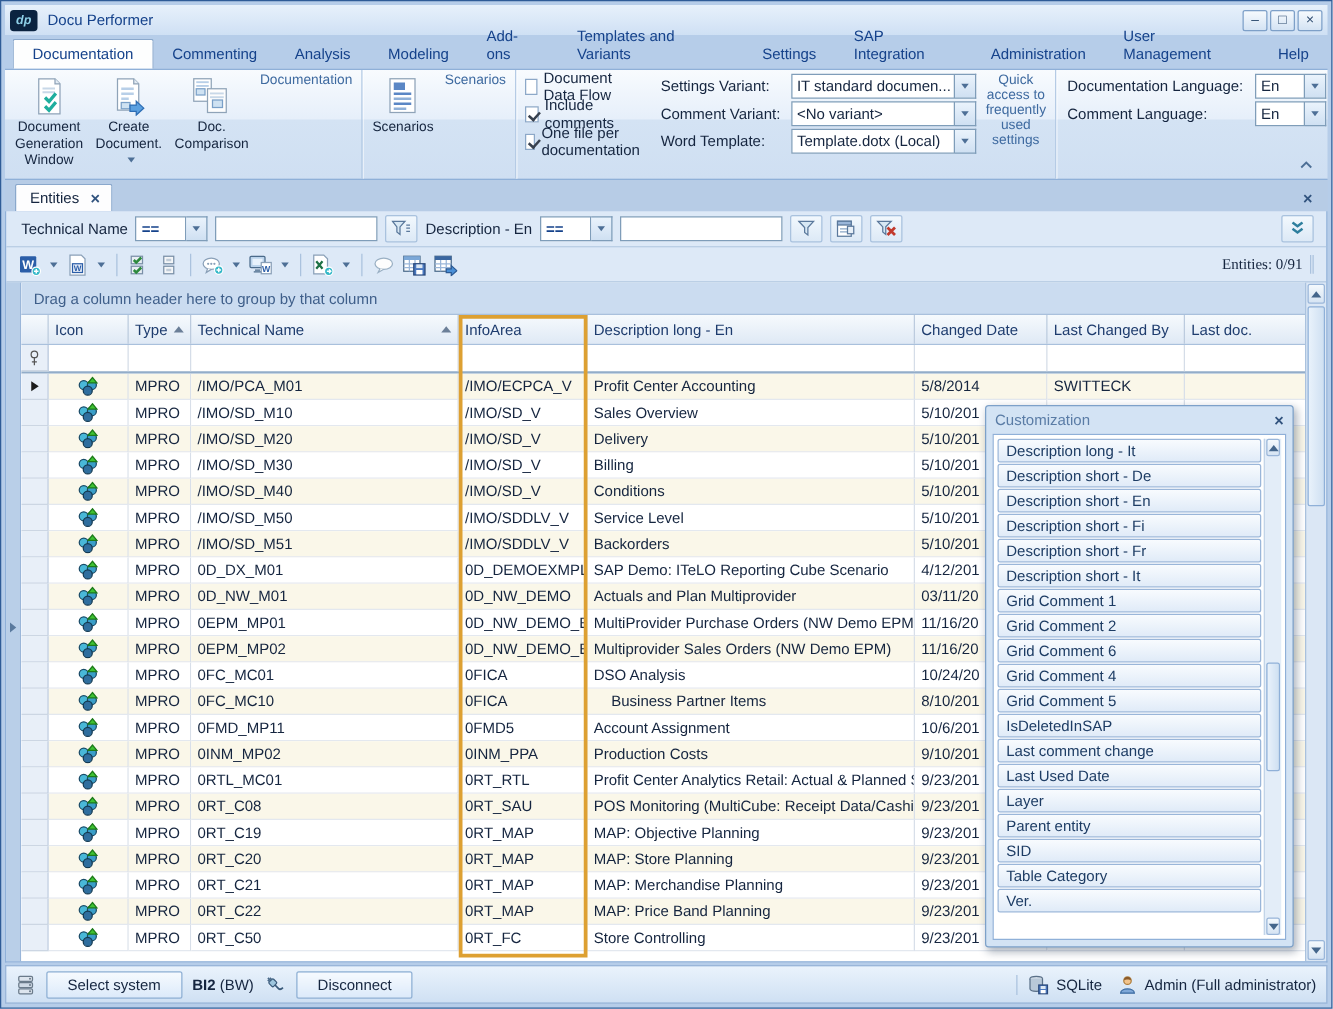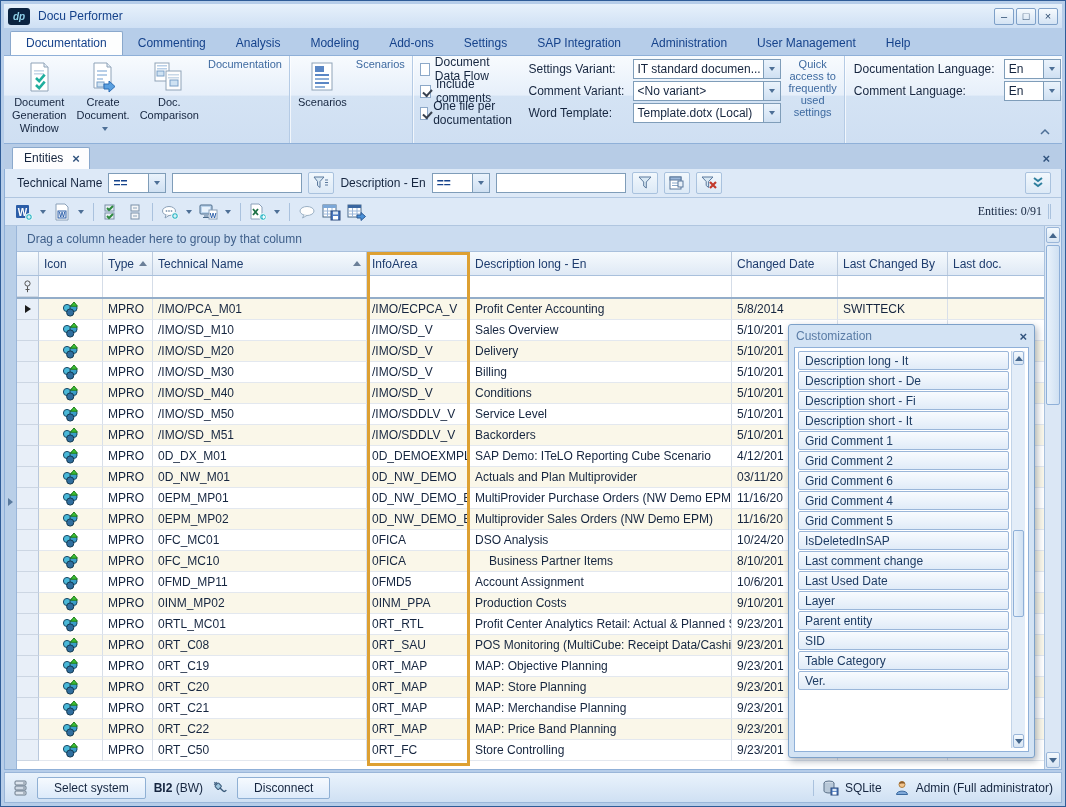--- a/index.html
+++ b/index.html
@@ -131,6 +131,7 @@
       <div class="rtab">Analysis</div>
       <div class="rtab">Modeling</div>
       <div class="rtab">Add-ons</div>
+      <div class="rtab">Templates and Variants</div>
       <div class="rtab">Settings</div>
       <div class="rtab">SAP Integration</div>
       <div class="rtab">Administration</div>

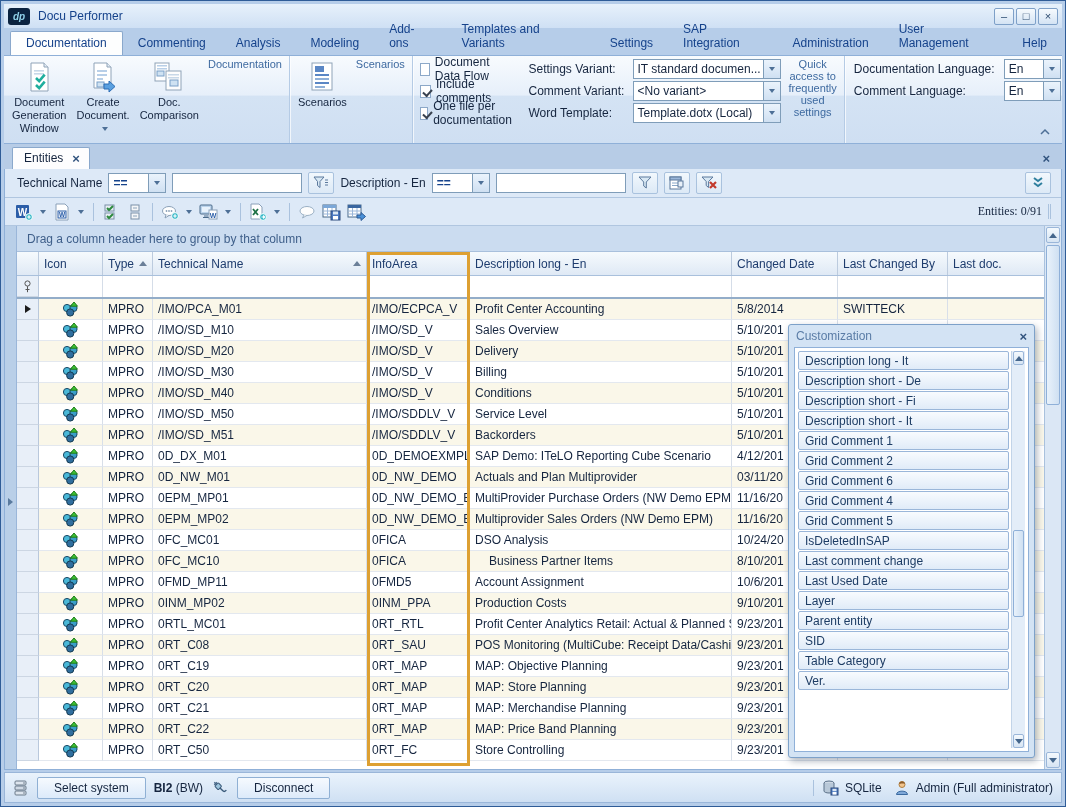--- a/index.html
+++ b/index.html
@@ -925,6 +925,7 @@
         <div class="cust-list">
           <div class="cust-item">Description long - It</div>
             <div class="cust-item">Description short - De</div>
+            <div class="cust-item">Description short - En</div>
             <div class="cust-item">Description short - Fi</div>
             <div class="cust-item">Description short - It</div>
             <div class="cust-item">Grid Comment 1</div>

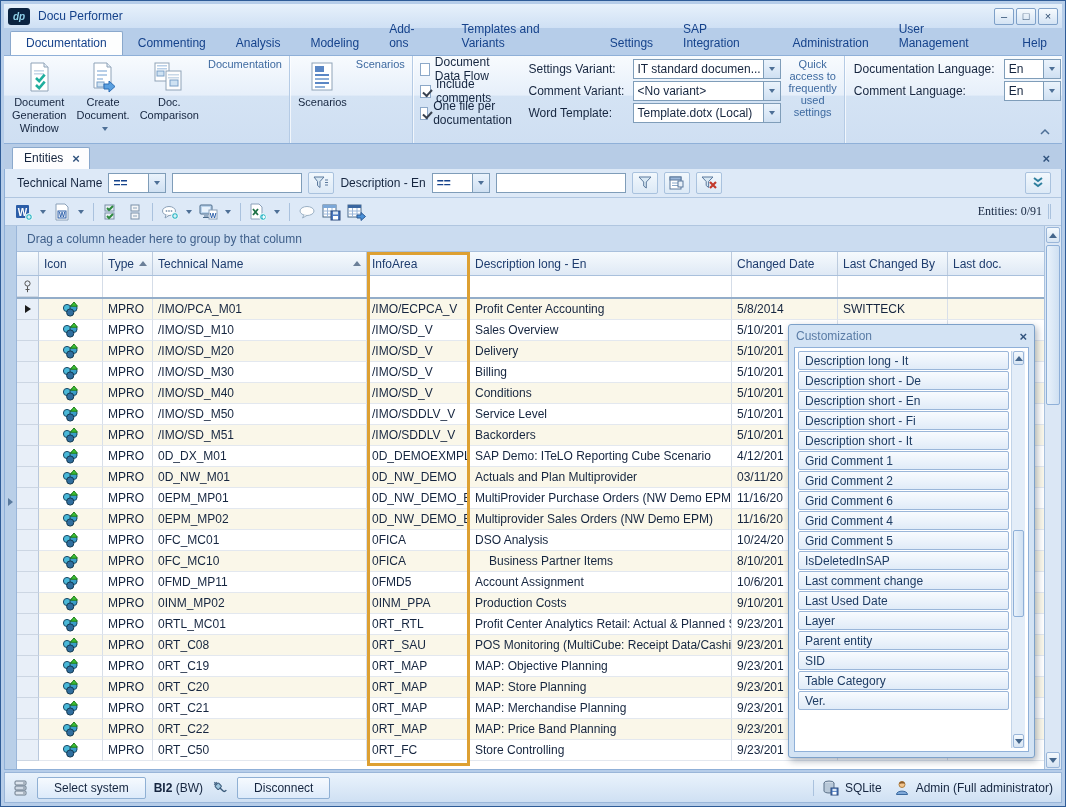--- a/index.html
+++ b/index.html
@@ -927,6 +927,7 @@
             <div class="cust-item">Description short - De</div>
             <div class="cust-item">Description short - En</div>
             <div class="cust-item">Description short - Fi</div>
+            <div class="cust-item">Description short - Fr</div>
             <div class="cust-item">Description short - It</div>
             <div class="cust-item">Grid Comment 1</div>
             <div class="cust-item">Grid Comment 2</div>

